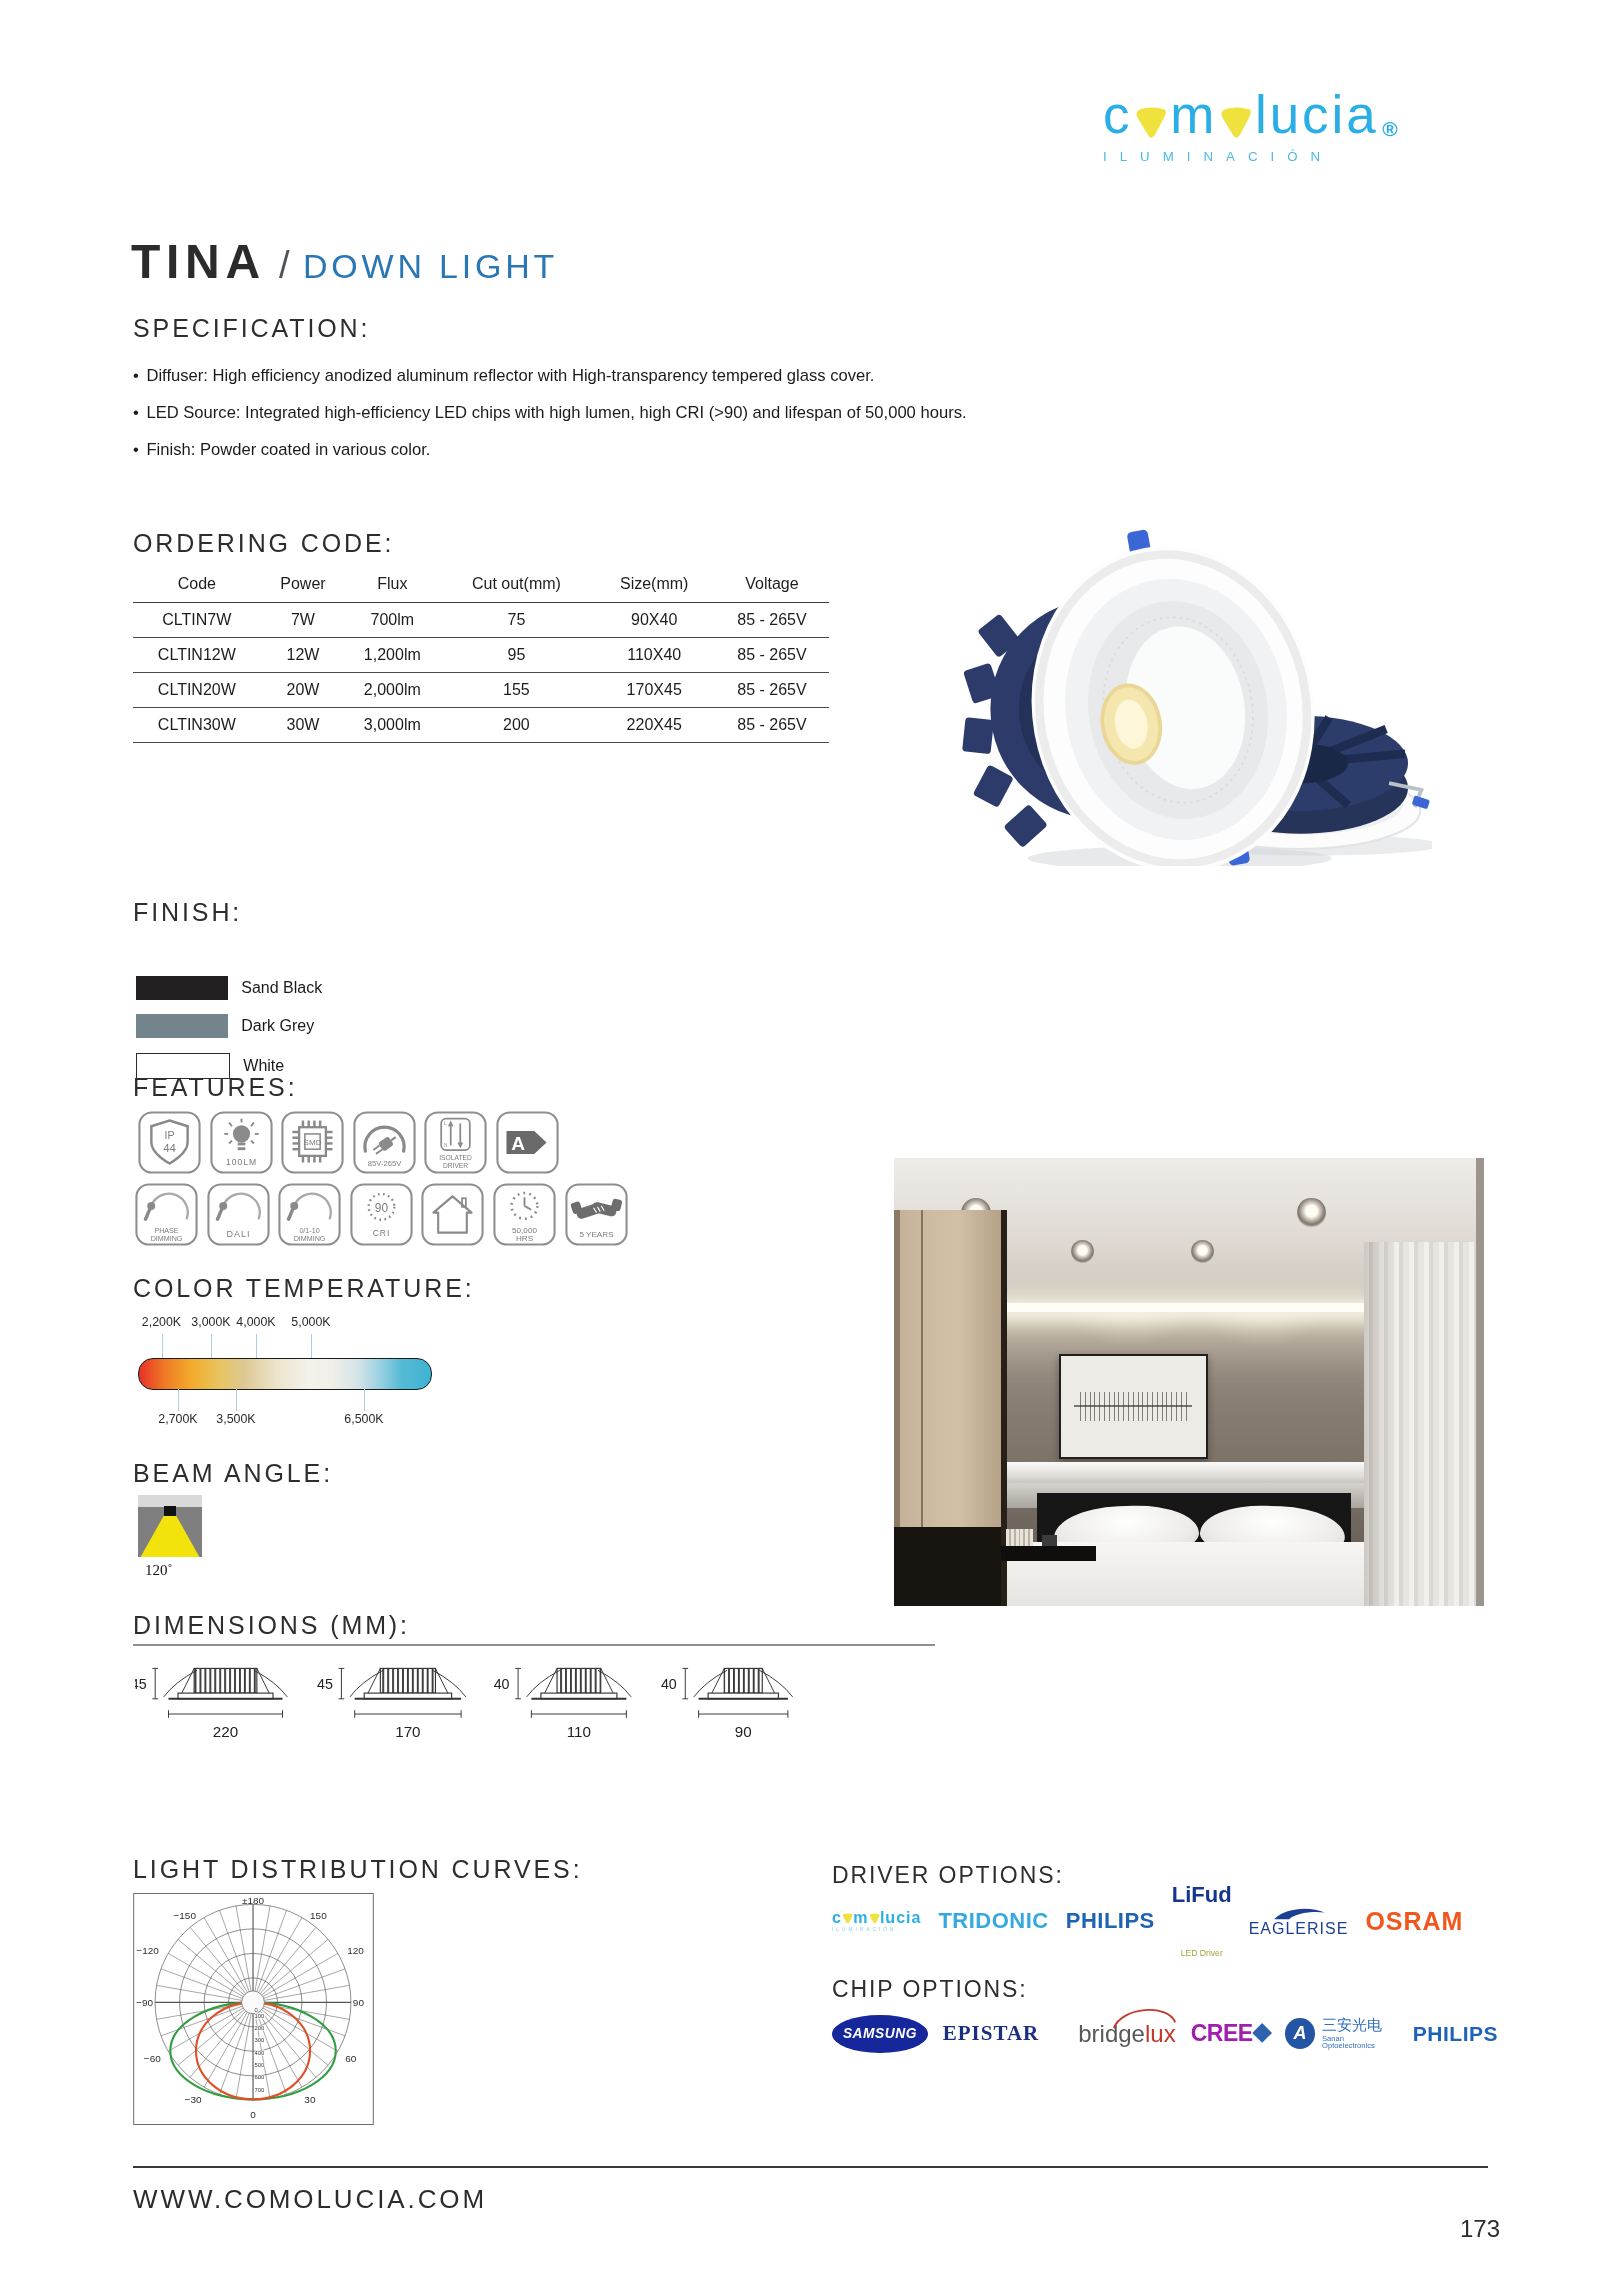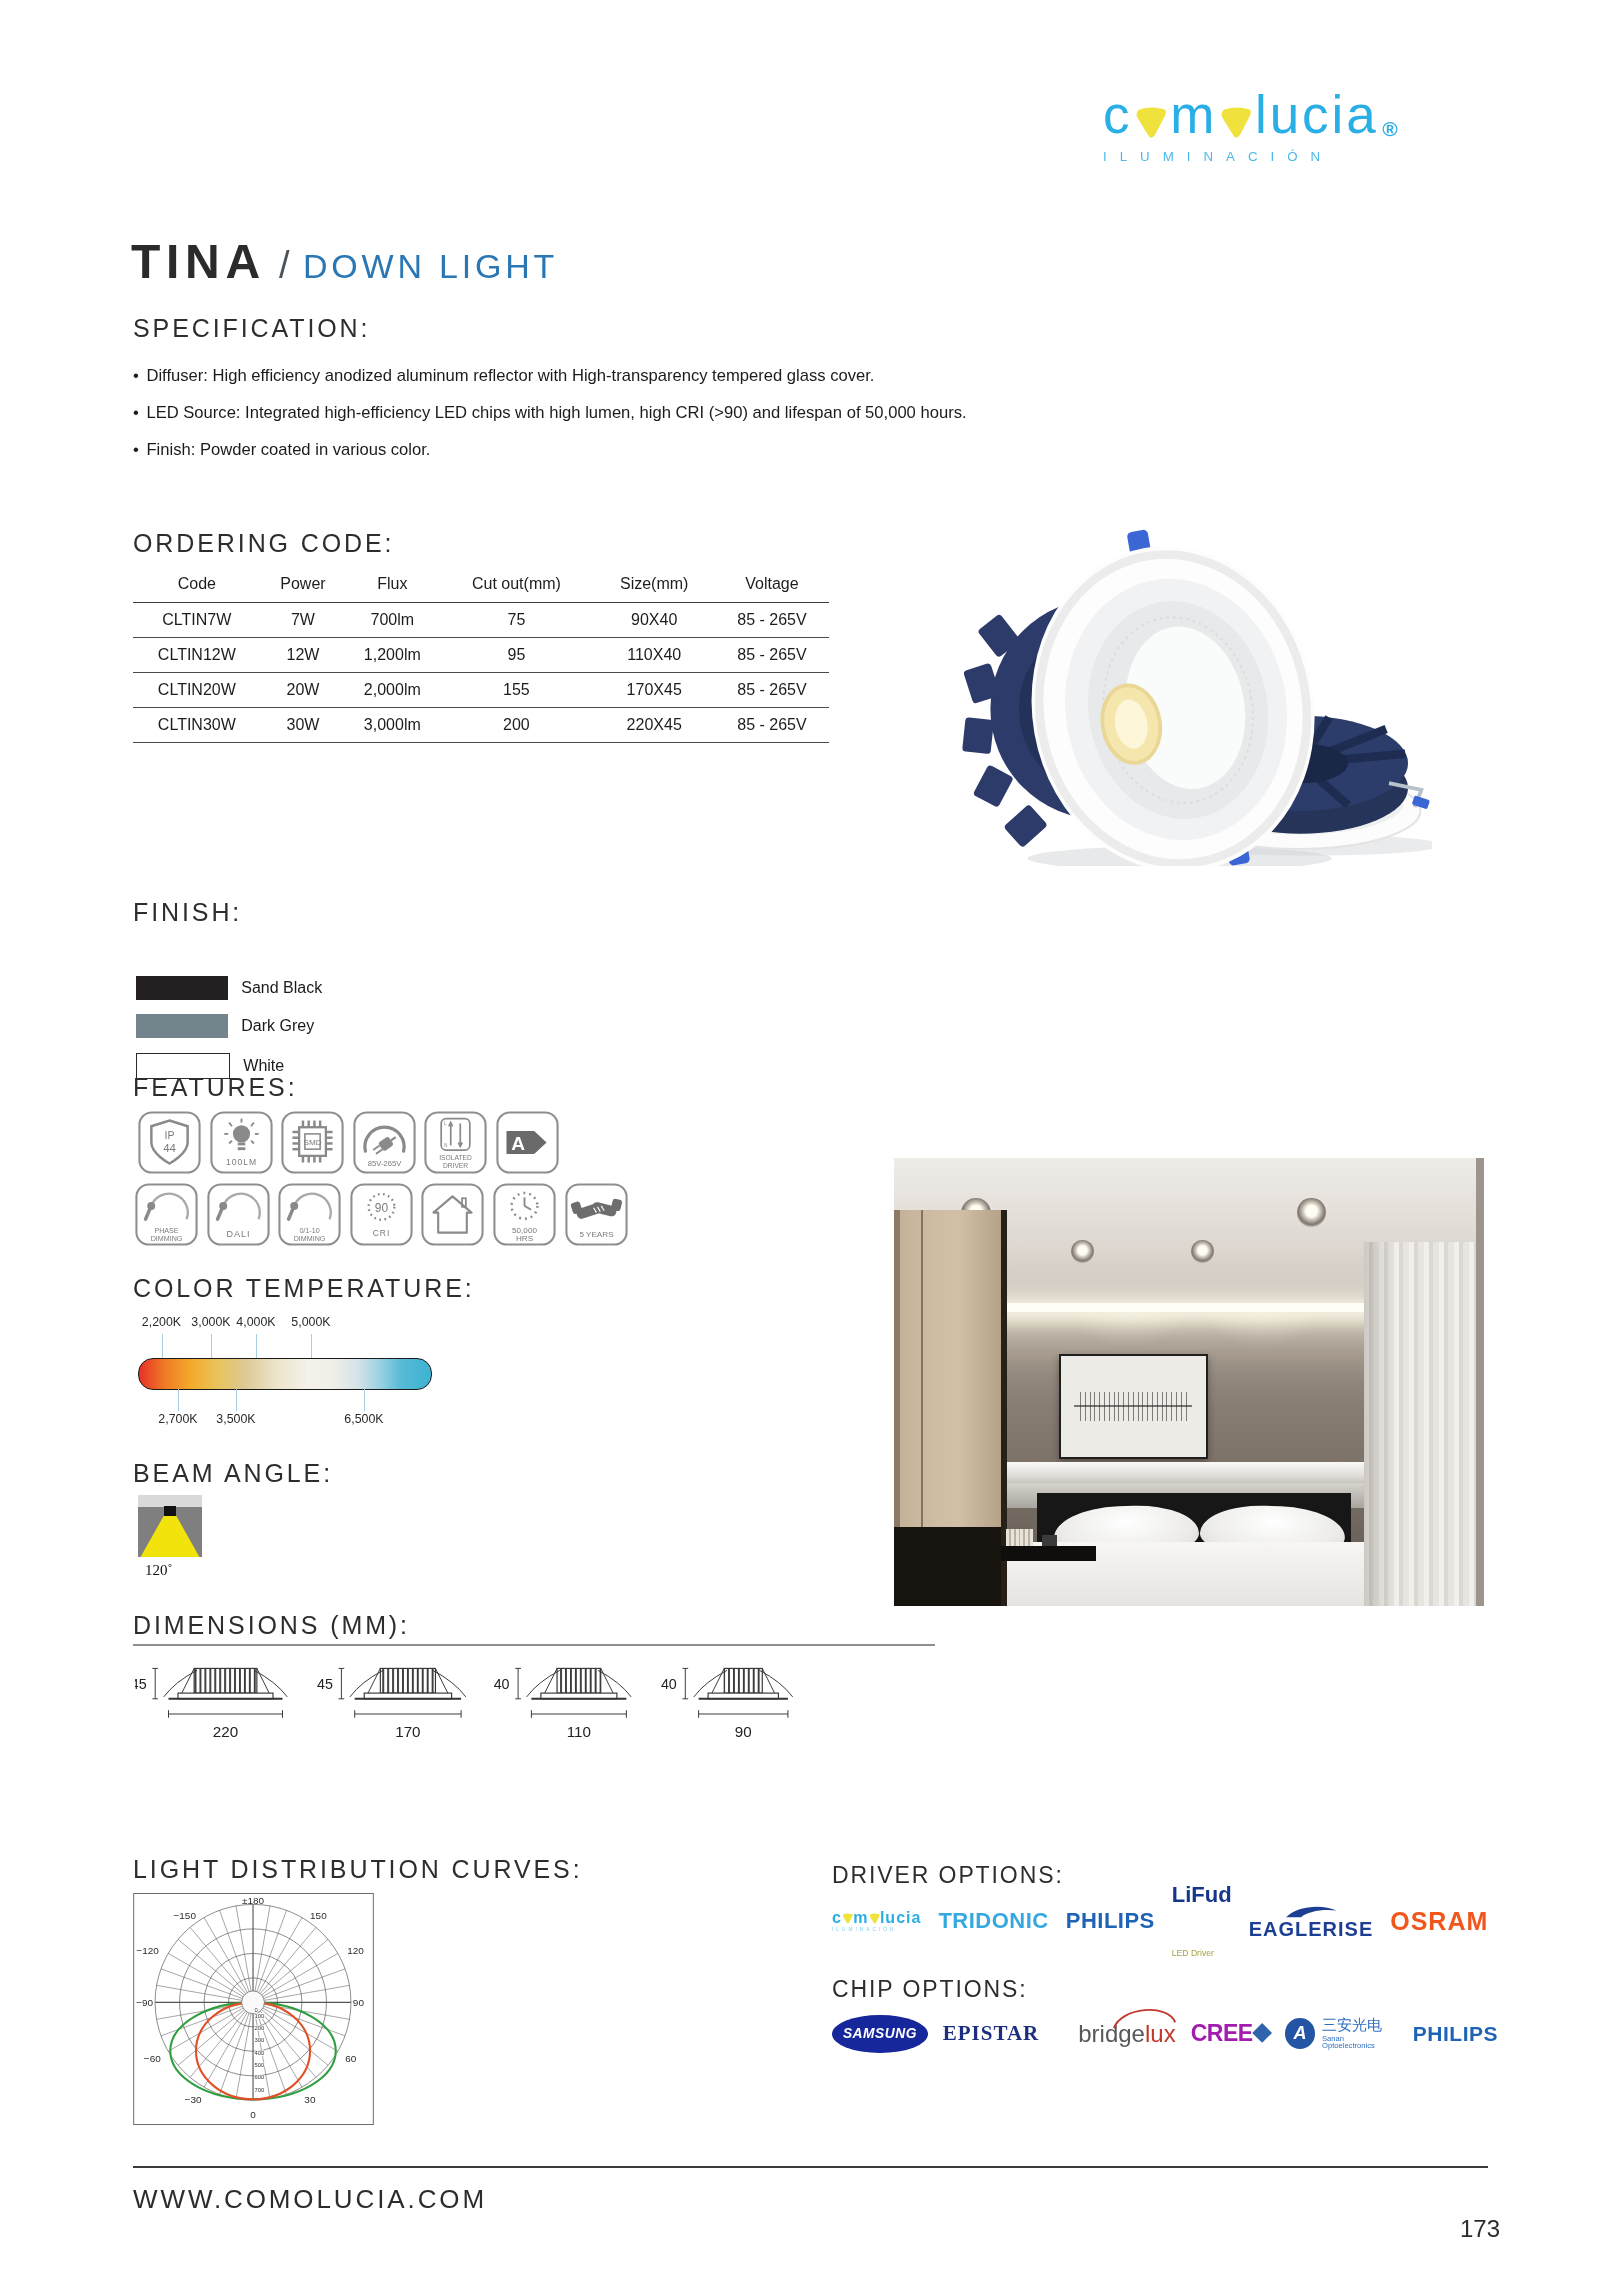--- a/index.html
+++ b/index.html
@@ -60,7 +60,7 @@
   .lg-tridonic{font-size:22px;font-weight:700;color:#35a8e0;letter-spacing:0.5px;}
   .lg-philips{font-size:22px;font-weight:700;color:#1f63b5;letter-spacing:0.5px;}
   .lg-osram{font-size:25px;font-weight:700;color:#f1571d;letter-spacing:1px;}
-  .lg-lifud{display:flex;flex-direction:column;line-height:1;gap:40px;}
+  .lg-lifud{display:flex;flex-direction:column;align-items:center;line-height:1;gap:40px;}
   .lg-lifud .a{font-size:22px;font-weight:700;color:#16368c;}
   .lg-lifud .b{font-size:8.6px;color:#a8a23b;margin-top:2.9px;}
   .lg-eagle{display:flex;flex-direction:column;align-items:center;line-height:1;}

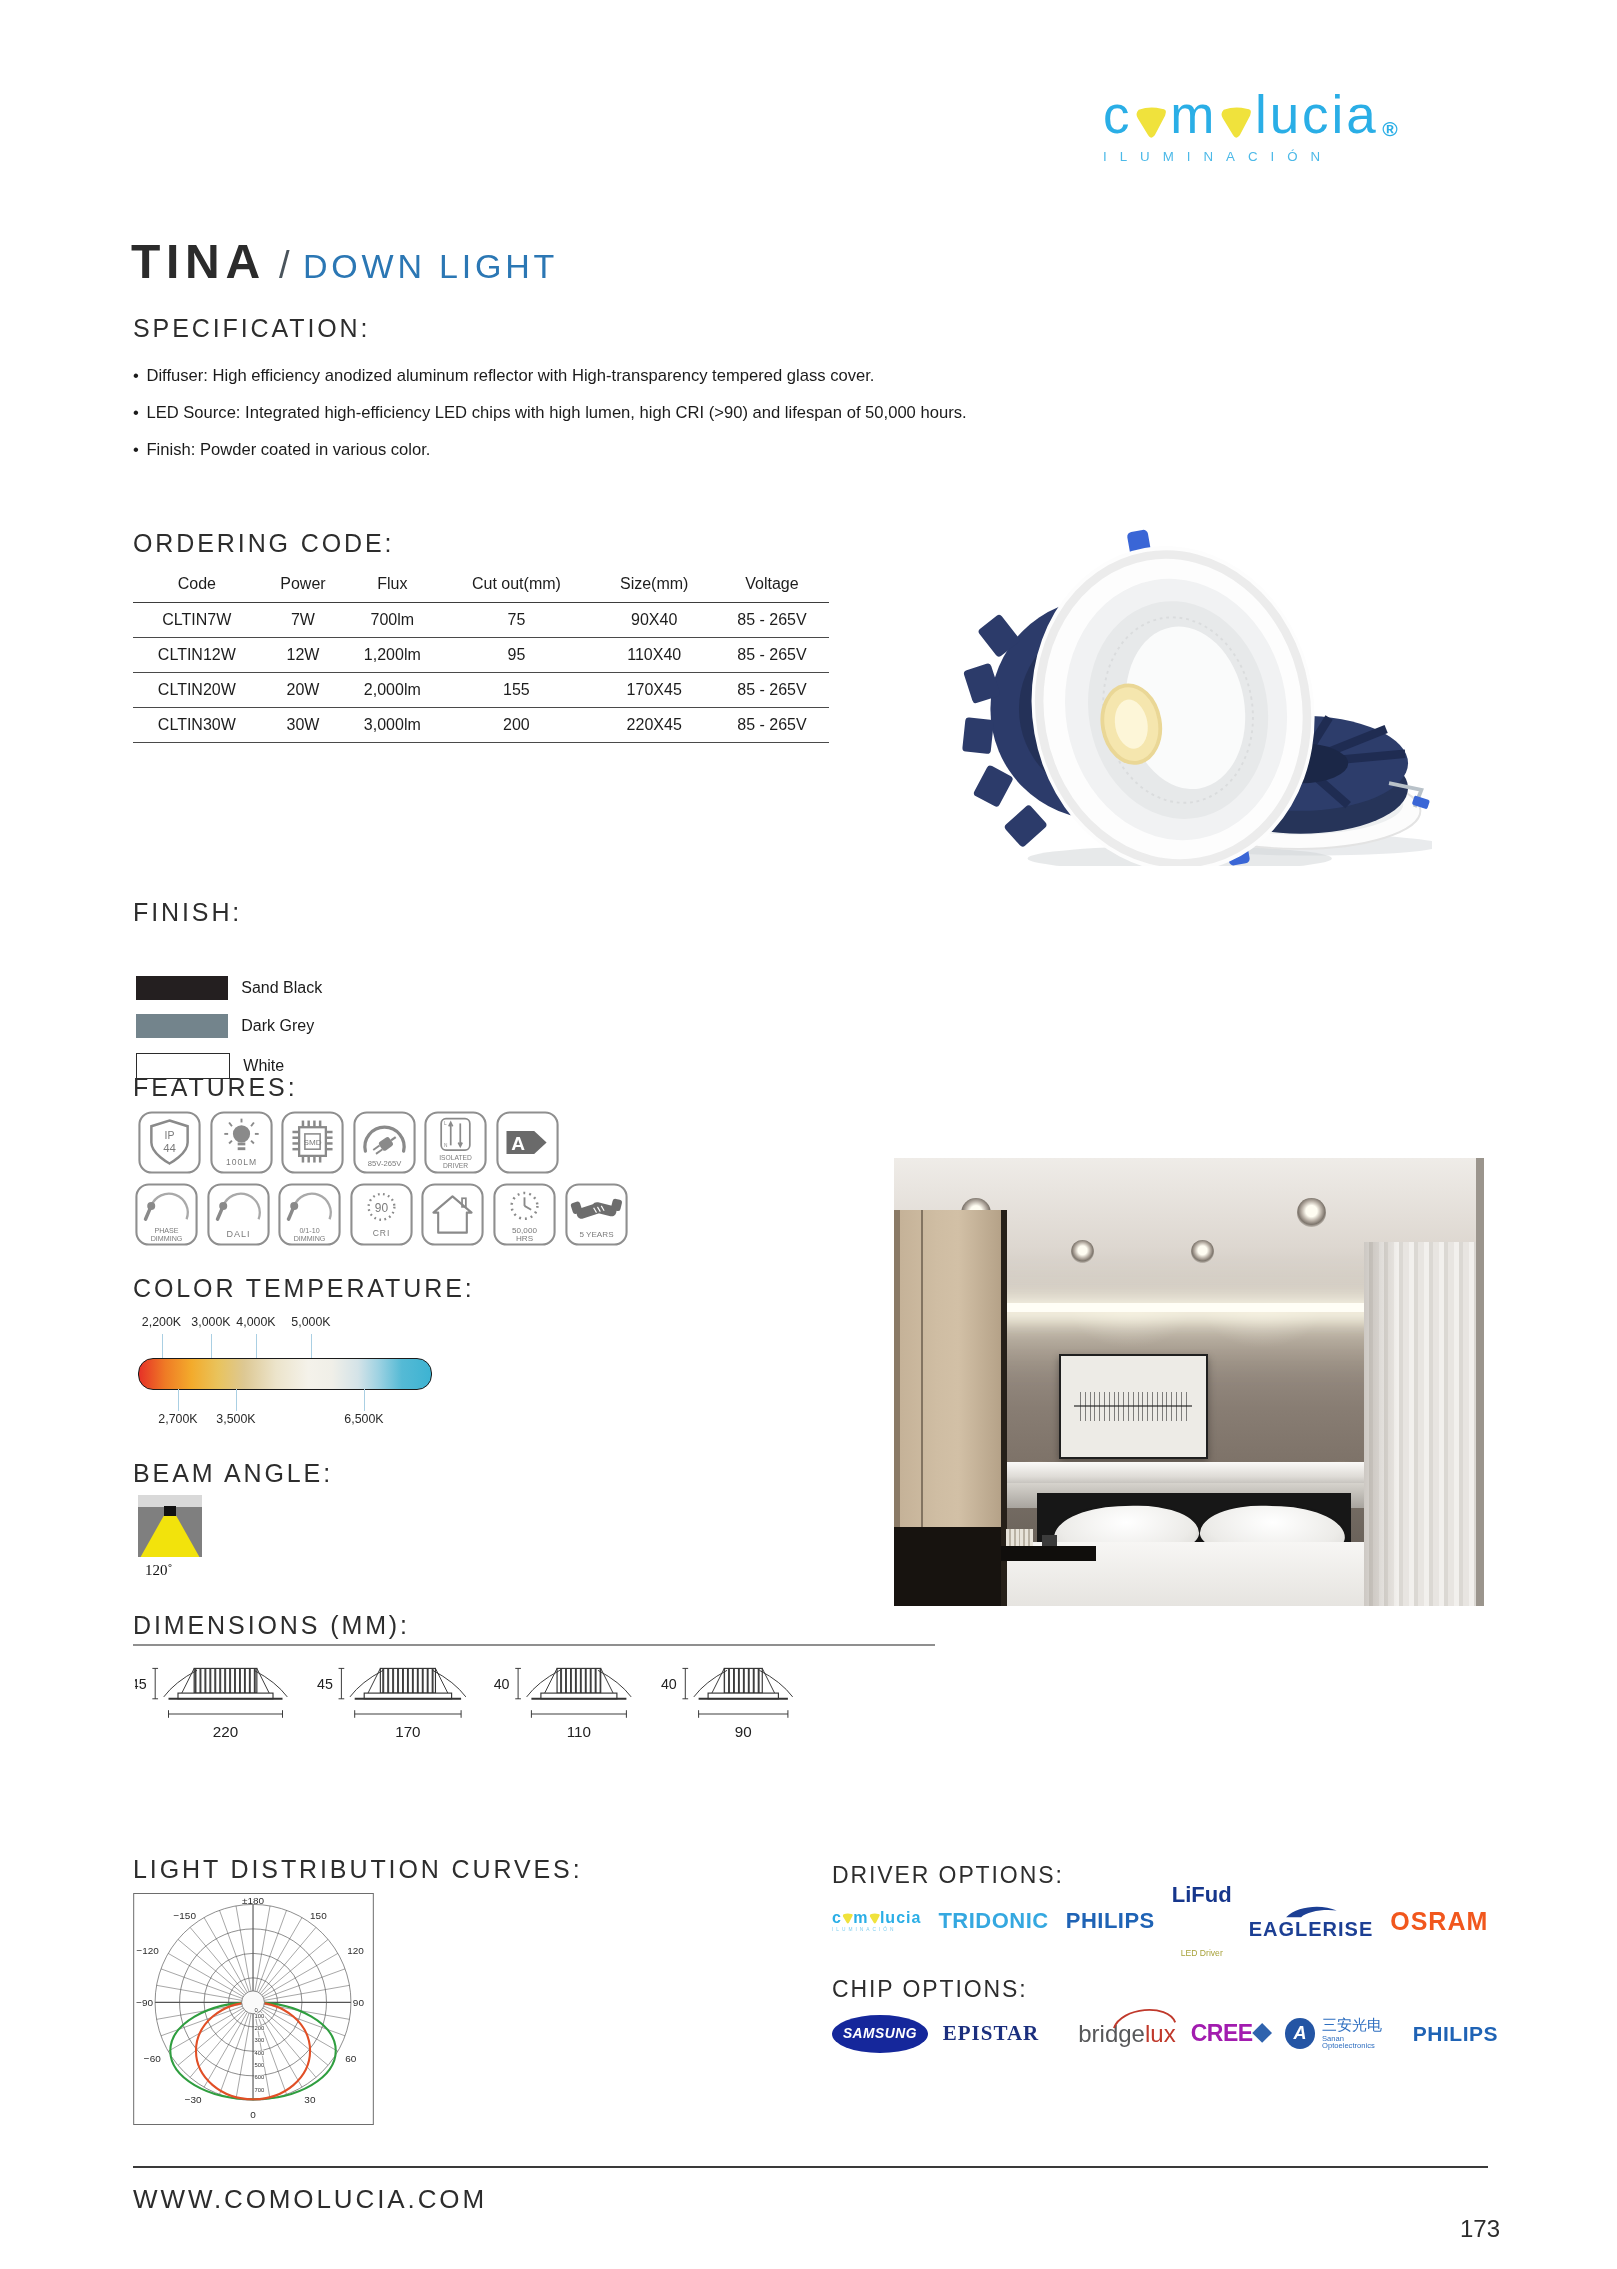--- a/index.html
+++ b/index.html
@@ -64,7 +64,7 @@
   .lg-lifud .a{font-size:22px;font-weight:700;color:#16368c;}
   .lg-lifud .b{font-size:8.6px;color:#a8a23b;margin-top:2.9px;}
   .lg-eagle{display:flex;flex-direction:column;align-items:center;line-height:1;}
-  .lg-eagle .txt{font-size:20px;font-weight:700;color:#1c3f94;letter-spacing:1px;}
+  .lg-eagle .txt{font-size:16px;font-weight:400;color:#1c3f94;letter-spacing:1px;}
   .lg-samsung{width:97px;height:38px;border-radius:50%;background:#15279b;display:flex;align-items:center;justify-content:center;}
   .lg-samsung span{color:#fff;font-size:13.8px;font-weight:700;font-style:italic;letter-spacing:0.5px;}
   .lg-epistar{font-family:"Liberation Serif",serif;font-size:21px;font-weight:700;color:#1b2f7e;letter-spacing:1px;}

